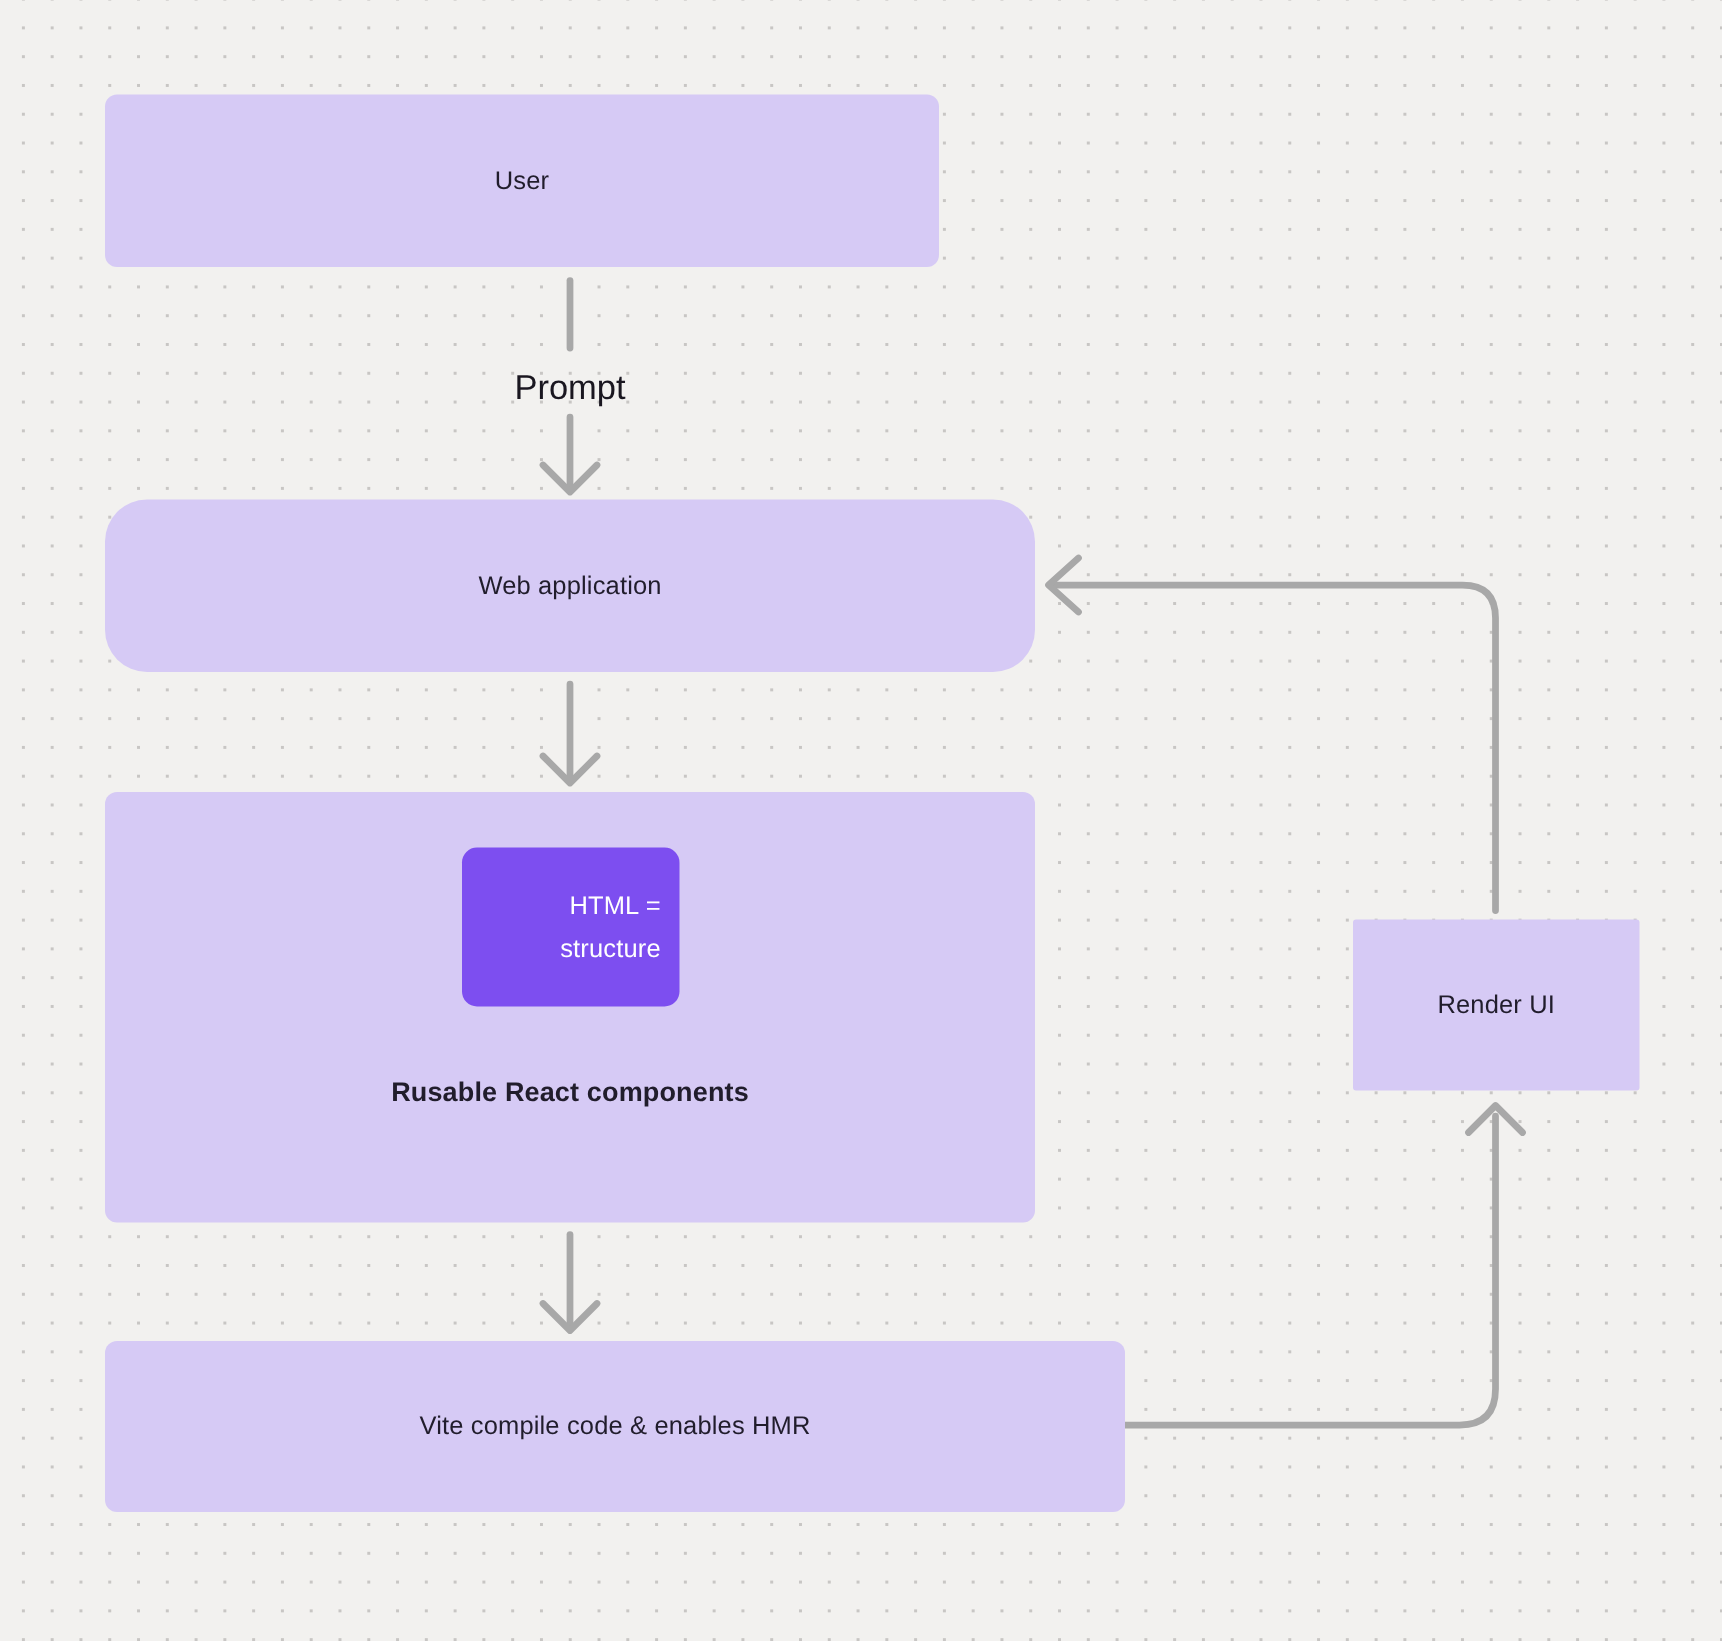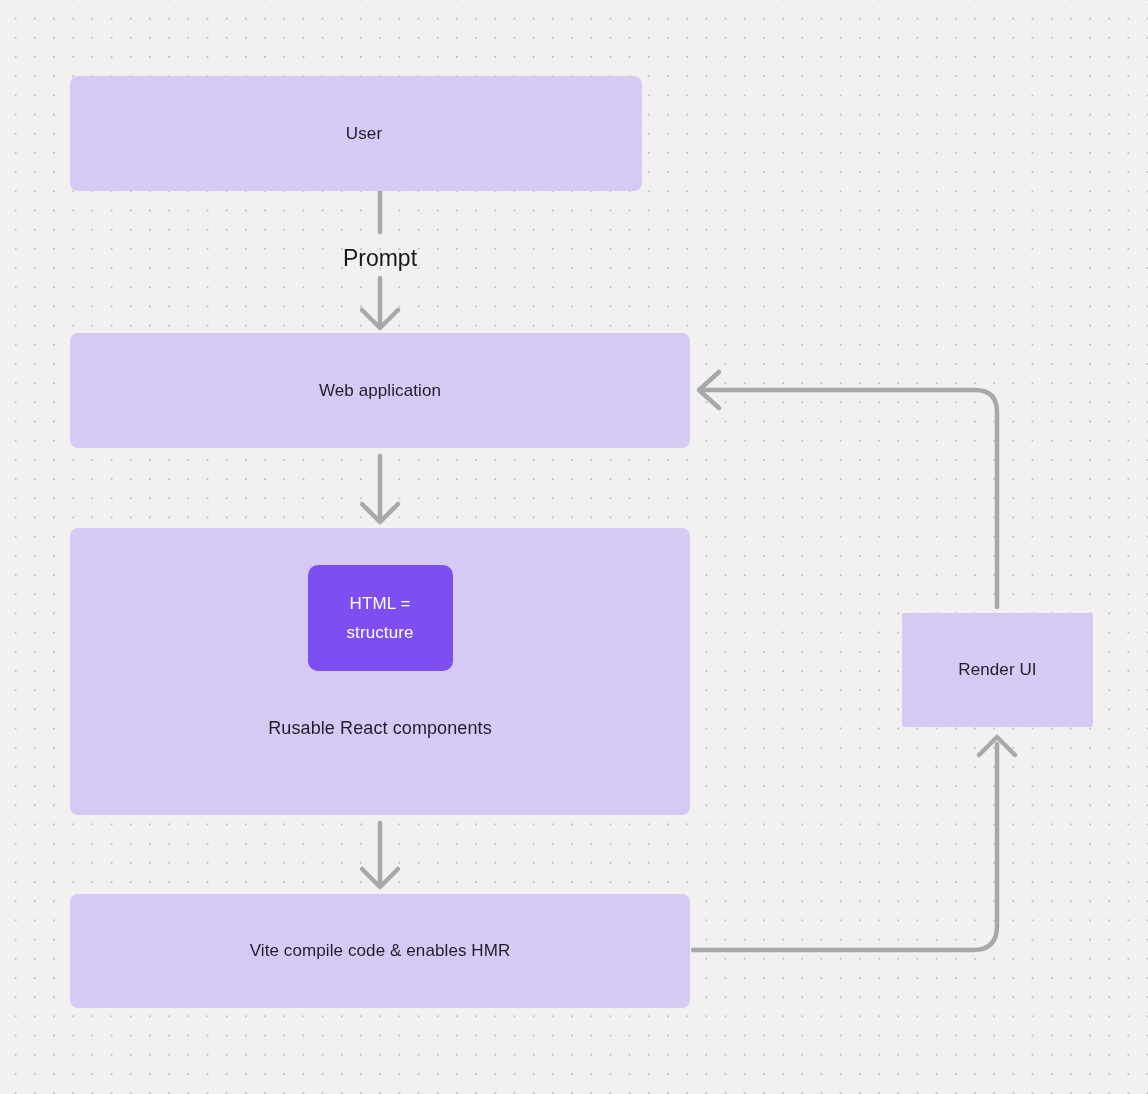--- a/index.html
+++ b/index.html
@@ -22,7 +22,7 @@
     font-size:17px; font-weight:500; letter-spacing:.1px;
     text-align:center;
   }
-  .node-user            { left:70px;  top:76px;  width:556px; height:115px;padding-left:16px; }
+  .node-user            { left:70px;  top:63px;  width:556px; height:115px; }
   .node-web-application { left:70px;  top:333px; width:620px; height:115px; }
   .node-components      { left:70px;  top:528px; width:620px; height:287px;
                           display:block; }

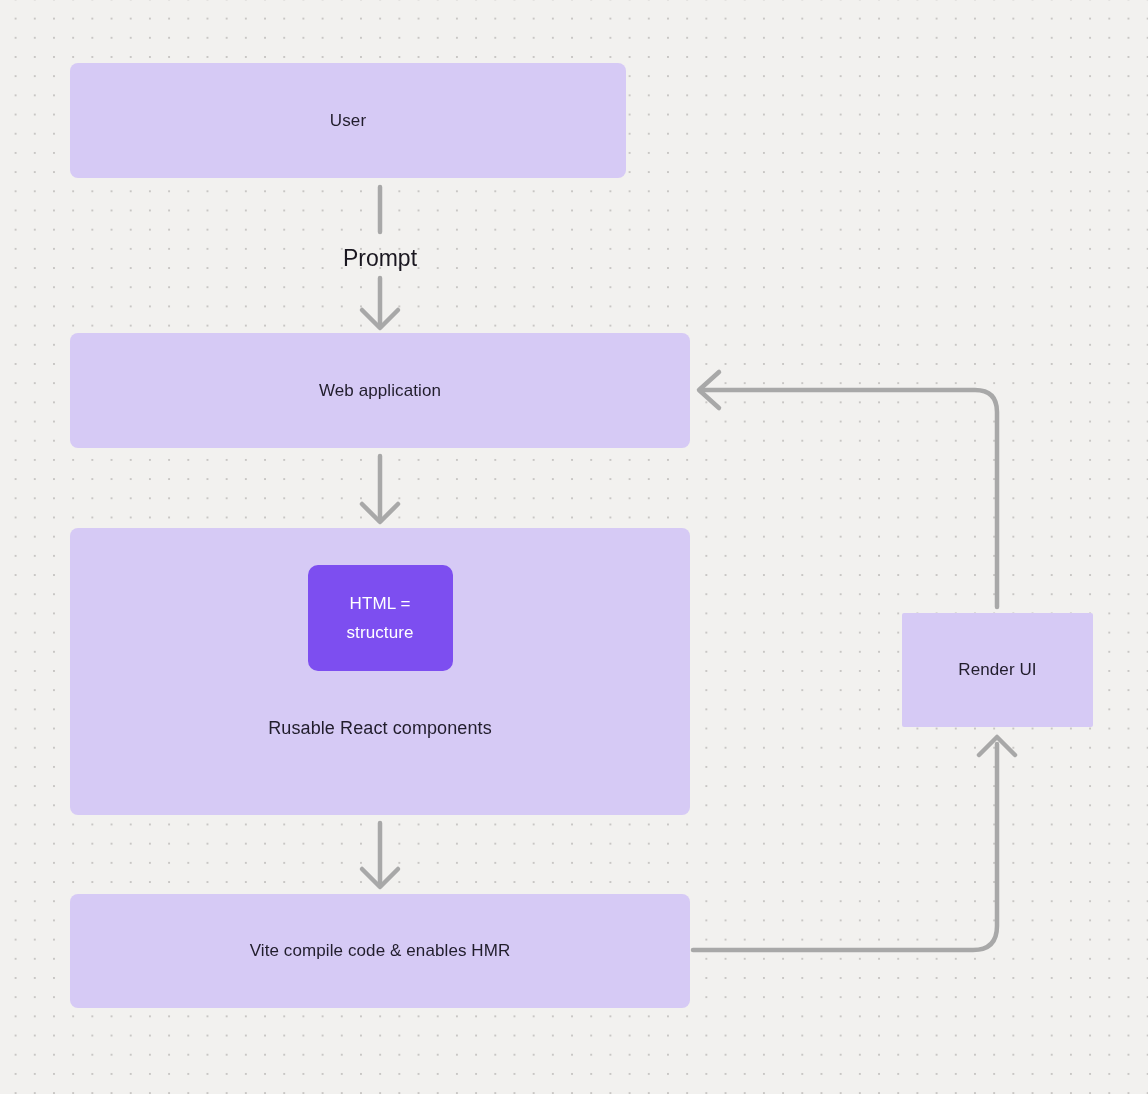--- a/index.html
+++ b/index.html
@@ -23,7 +23,7 @@
     text-align:center;
   }
   .node-user            { left:70px;  top:63px;  width:556px; height:115px; }
-  .node-web-application { left:70px;  top:333px; width:620px; height:115px; }
+  .node-web-application { left:70px;  top:333px; width:620px; height:115px;border-radius:28px; }
   .node-components      { left:70px;  top:528px; width:620px; height:287px;
                           display:block; }
   .node-vite            { left:70px;  top:894px; width:620px; height:114px; }

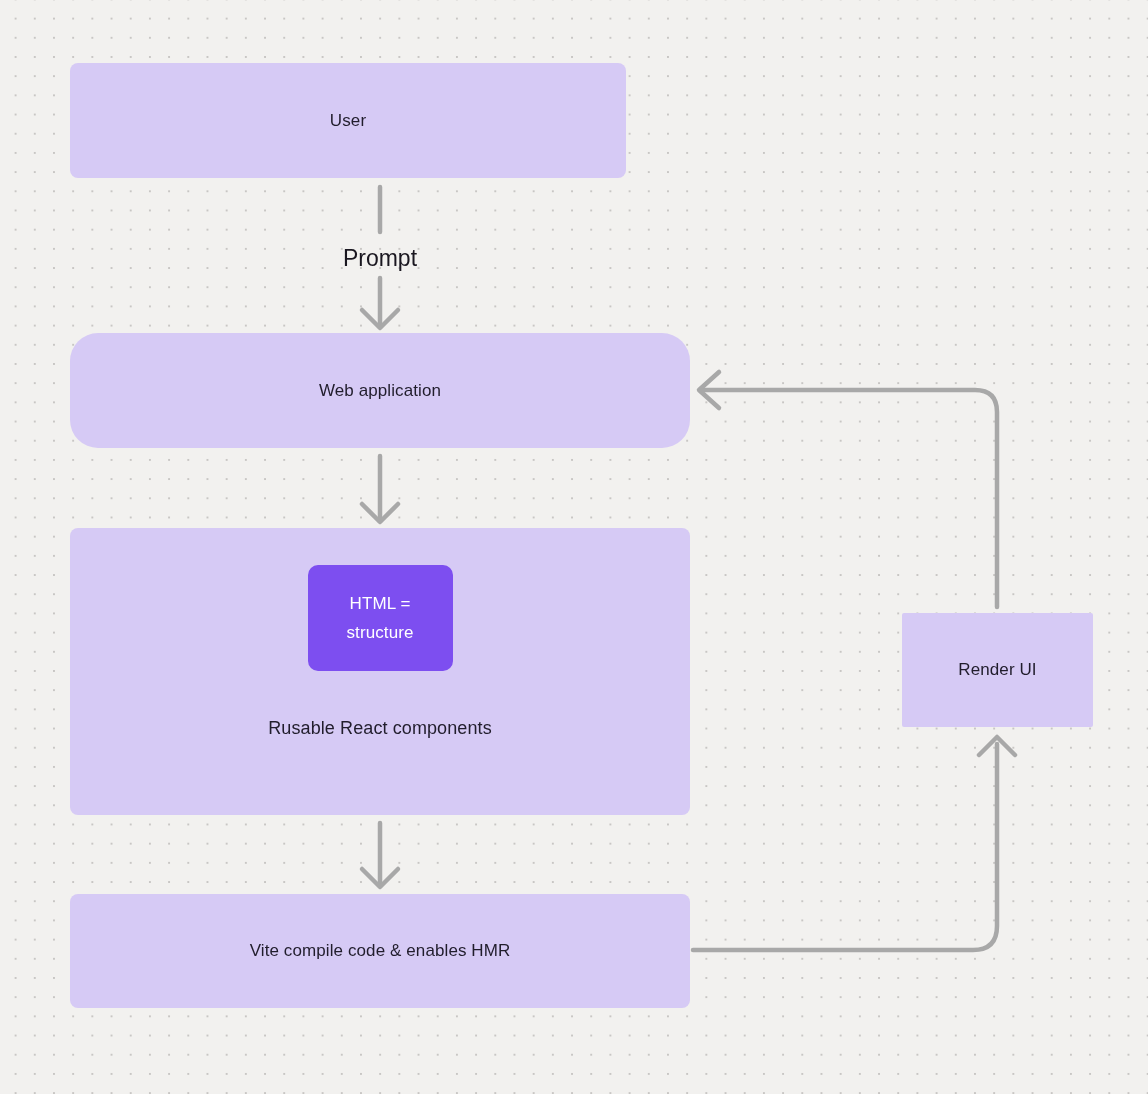--- a/index.html
+++ b/index.html
@@ -39,7 +39,7 @@
     color: var(--c-chip_text, #ffffff);
     border-radius:10px;
     display:flex; align-items:center; justify-content:center;
-    text-align:center;
+    text-align:right;
     font-size:17px; line-height:29px; font-weight:500;
     padding:4px 12px; box-sizing:border-box;
   }

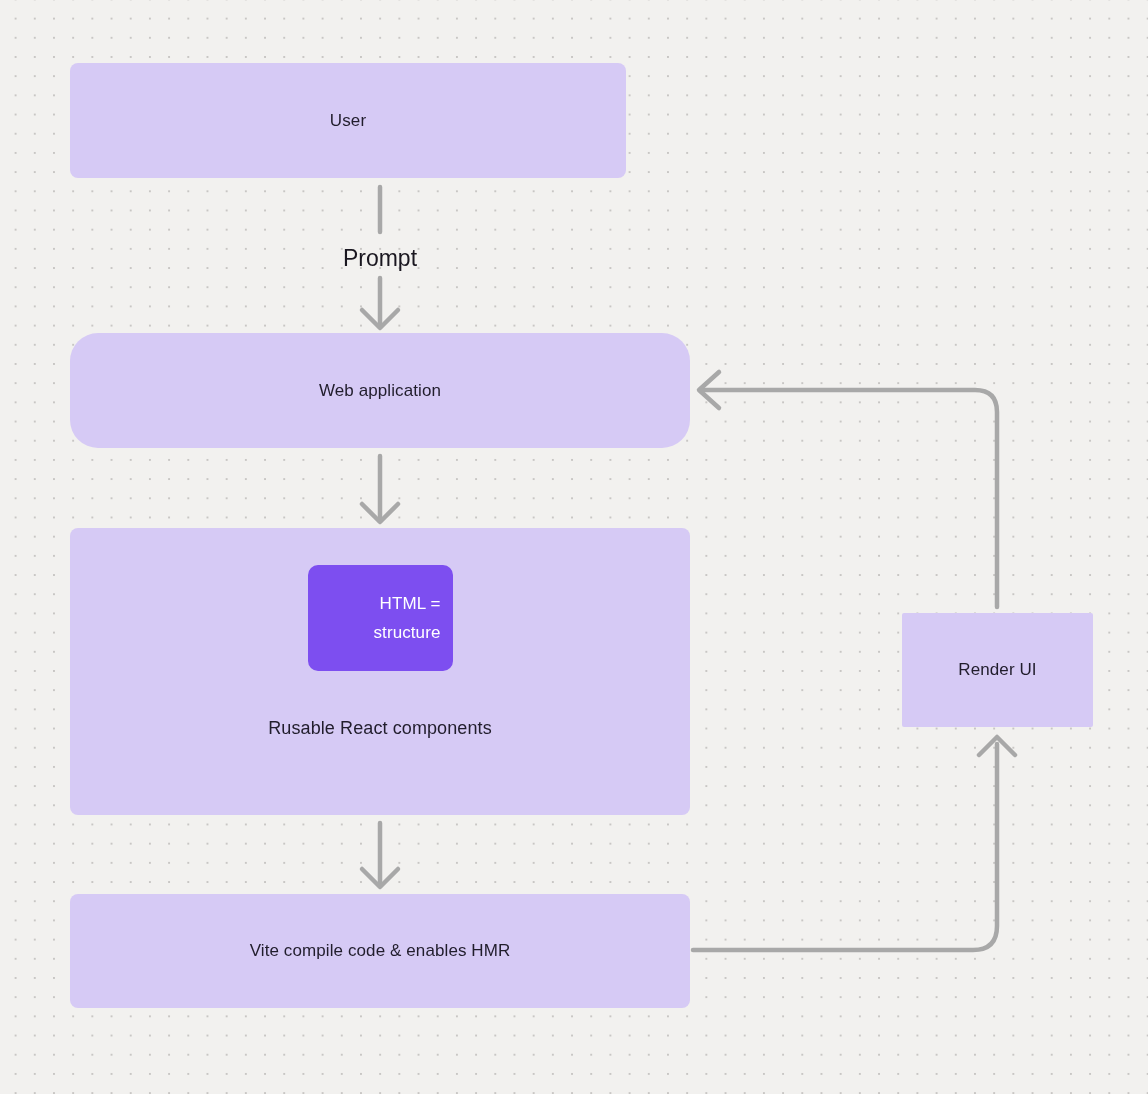--- a/index.html
+++ b/index.html
@@ -46,7 +46,7 @@
   .components-caption {
     position:absolute; left:0; right:0; top:190px;
     text-align:center;
-    font-size:18px; font-weight:400;
+    font-size:18px; font-weight:700;
     color: var(--c-node_text, #211d2c);
   }
   .edge-layer {

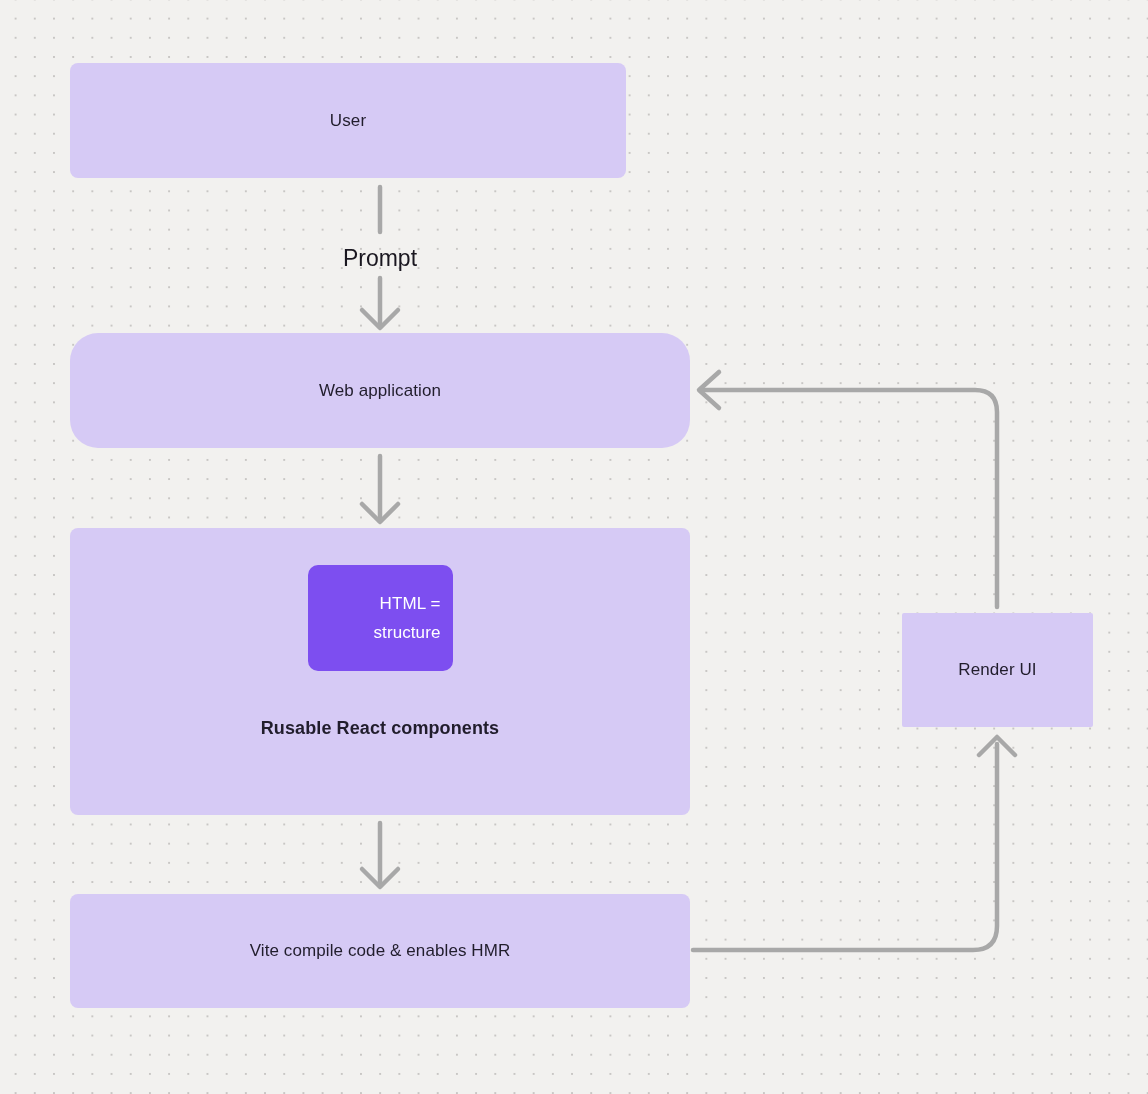--- a/index.html
+++ b/index.html
@@ -26,7 +26,7 @@
   .node-web-application { left:70px;  top:333px; width:620px; height:115px;border-radius:28px; }
   .node-components      { left:70px;  top:528px; width:620px; height:287px;
                           display:block; }
-  .node-vite            { left:70px;  top:894px; width:620px; height:114px; }
+  .node-vite            { left:70px;  top:894px; width:680px; height:114px; }
   .node-render-ui       { left:902px; top:613px; width:191px; height:114px; border-radius:2px; }
 
   .chip-row {

